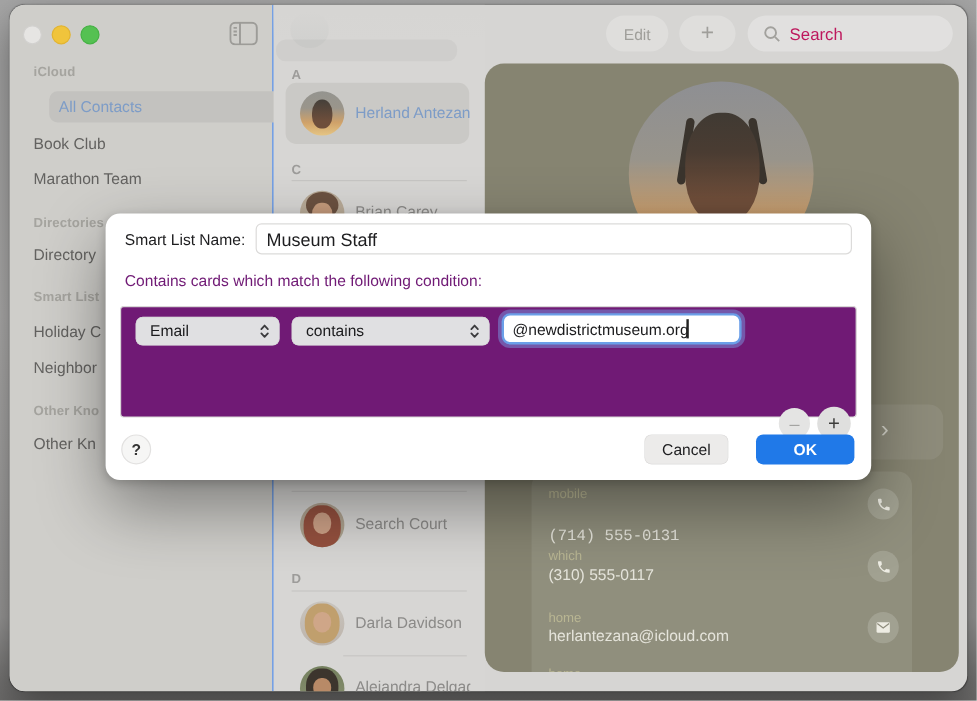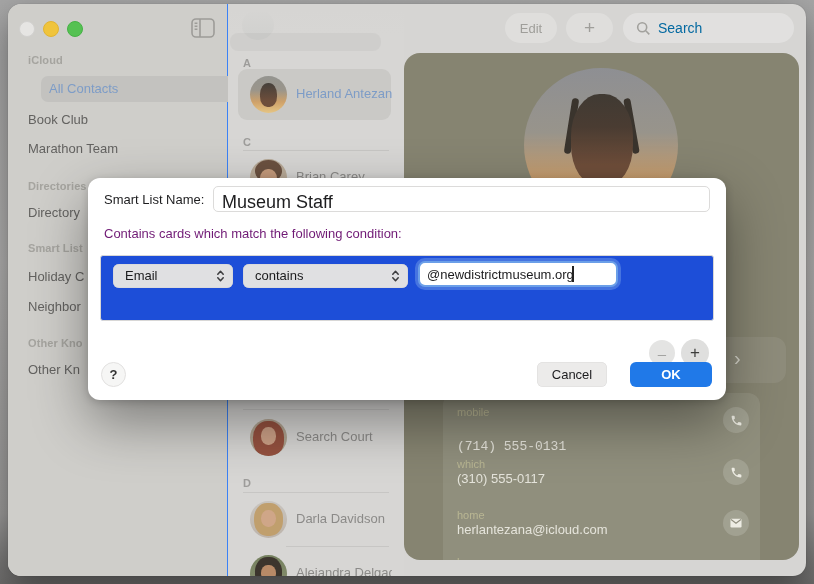--- a/index.html
+++ b/index.html
@@ -58,7 +58,7 @@
   .tb-add{left:558px;width:47px;font-size:19px;font-weight:400;}
   .tb-search{position:absolute;left:615px;top:9px;width:171px;height:30px;border-radius:15px;
              background:rgba(255,255,255,.28);display:flex;align-items:center;gap:7px;padding-left:13px;box-sizing:border-box;}
-  .tb-search .ph{font-size:14px;color:#0369a1;}
+  .tb-search .ph{font-size:14px;color:#be185d;}
   
   .panel{position:absolute;left:396px;top:49px;width:395px;height:507px;border-radius:16px;
          background:#868471;overflow:hidden;}

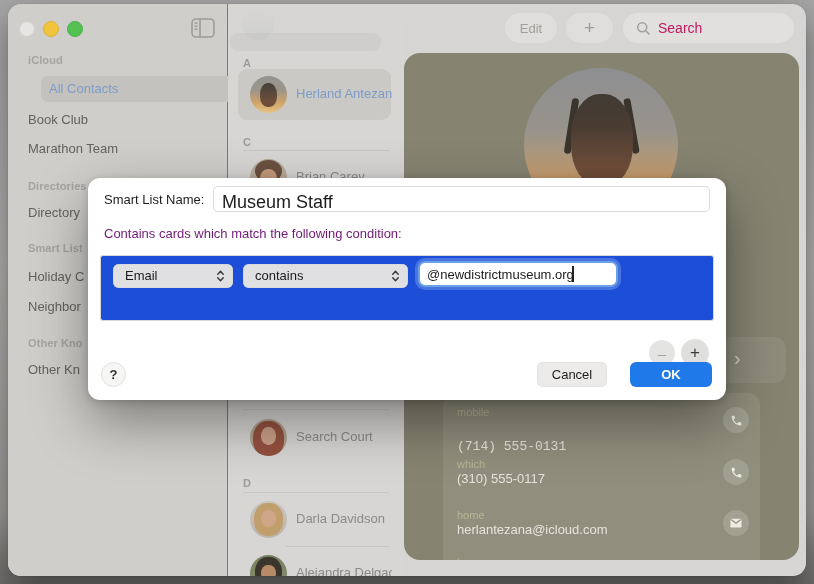--- a/index.html
+++ b/index.html
@@ -83,7 +83,7 @@
   .dlg-name-label{position:absolute;left:16px;top:14px;font-size:13px;color:#1d1d1f;}
   .dlg-name-field{position:absolute;left:125px;top:8px;width:497px;height:26px;border-radius:5px;background:#fff;
                   border:1px solid #dcdbda;box-sizing:border-box;}
-  .dlg-name-field .val{position:absolute;left:8px;top:5px;font-size:18px;color:#1d1d1f;}
+  .dlg-name-field .val{position:absolute;left:8px;top:5px;font-size:15px;color:#1d1d1f;}
   .dlg-intro{position:absolute;left:16px;top:48px;font-size:13px;color:#701a75;}
   .cond-box{position:absolute;left:12px;top:77px;width:614px;height:66px;background:#1d4ed8;
             border:1px solid #d8d7d6;border-radius:3px;box-sizing:border-box;}

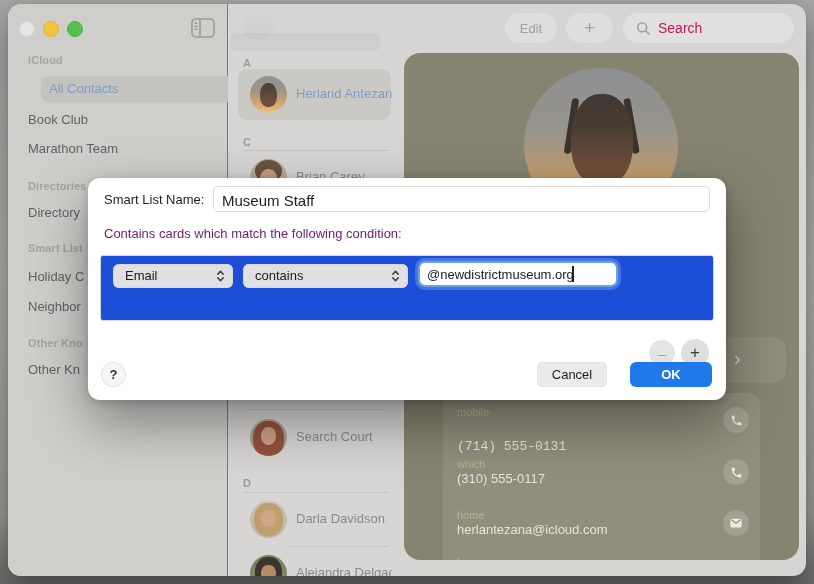--- a/index.html
+++ b/index.html
@@ -85,7 +85,7 @@
                   border:1px solid #dcdbda;box-sizing:border-box;}
   .dlg-name-field .val{position:absolute;left:8px;top:5px;font-size:15px;color:#1d1d1f;}
   .dlg-intro{position:absolute;left:16px;top:48px;font-size:13px;color:#701a75;}
-  .cond-box{position:absolute;left:12px;top:77px;width:614px;height:66px;background:#1d4ed8;
+  .cond-box{position:absolute;left:12px;top:77px;width:614px;height:93px;background:#701a75;
             border:1px solid #d8d7d6;border-radius:3px;box-sizing:border-box;}
   .popup{position:absolute;top:8px;height:24px;border-radius:6px;background:#e0e0e2;box-shadow:0 0 0 .5px #d3d3d5 inset;}
   .popup .lbl{position:absolute;left:12px;top:4px;font-size:13px;color:#1b1b1d;}

